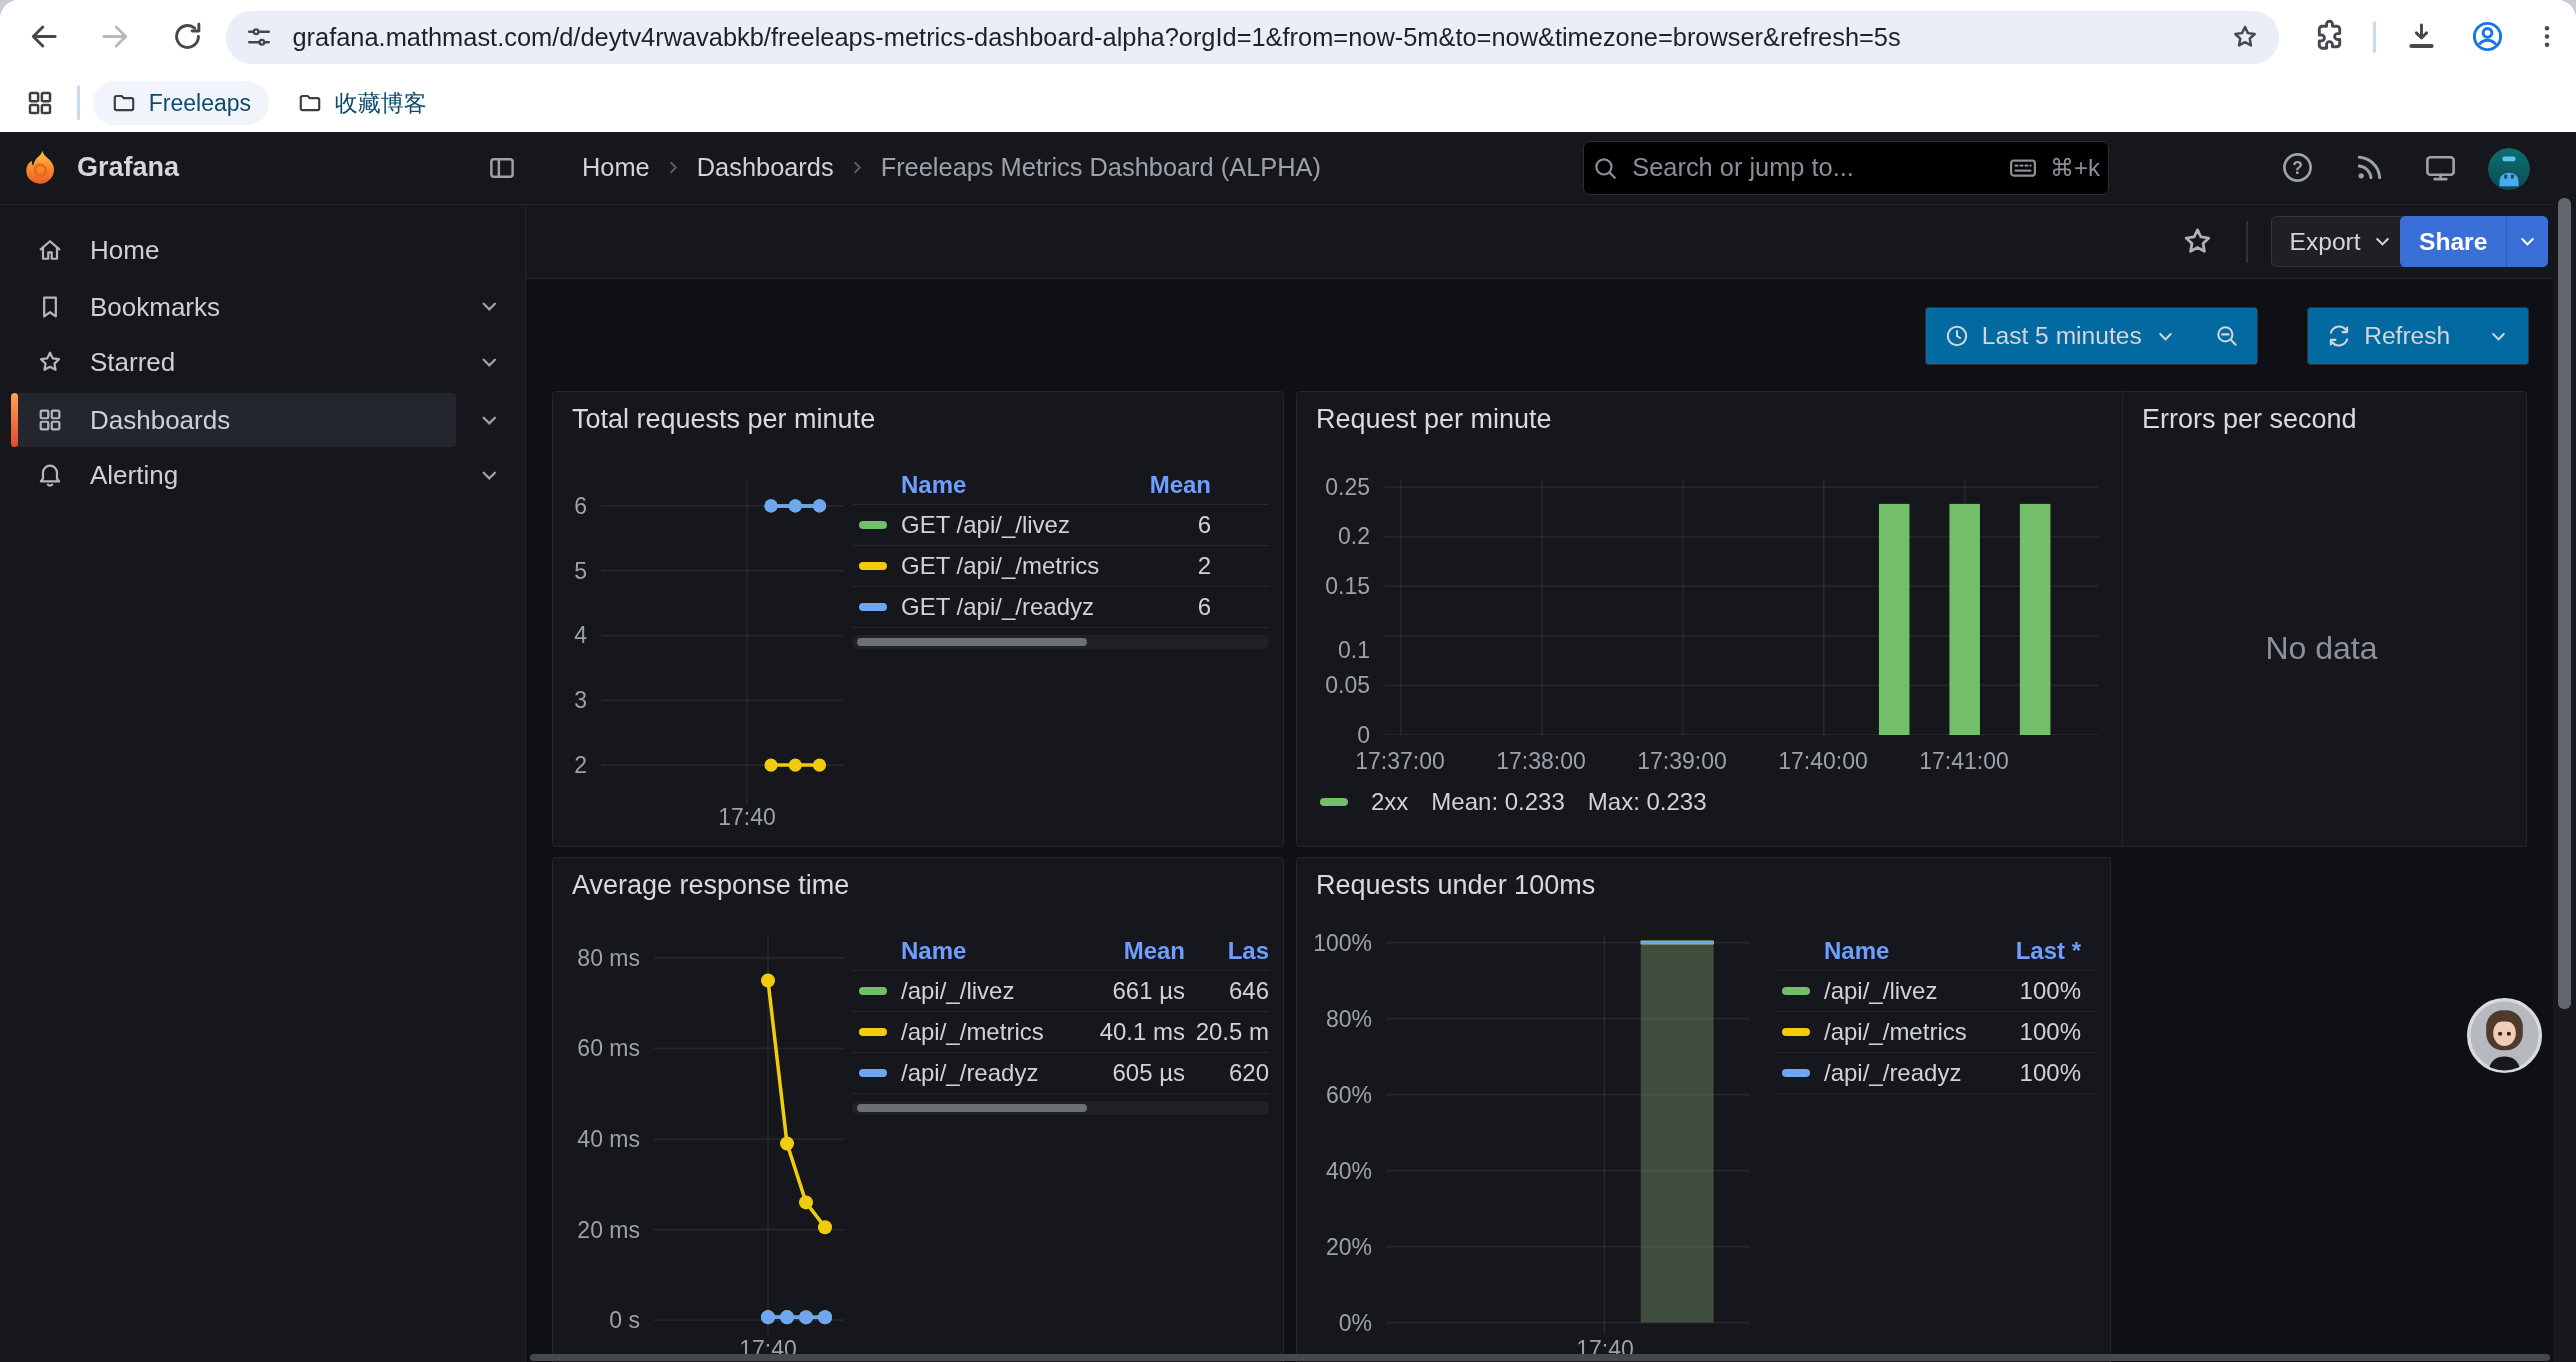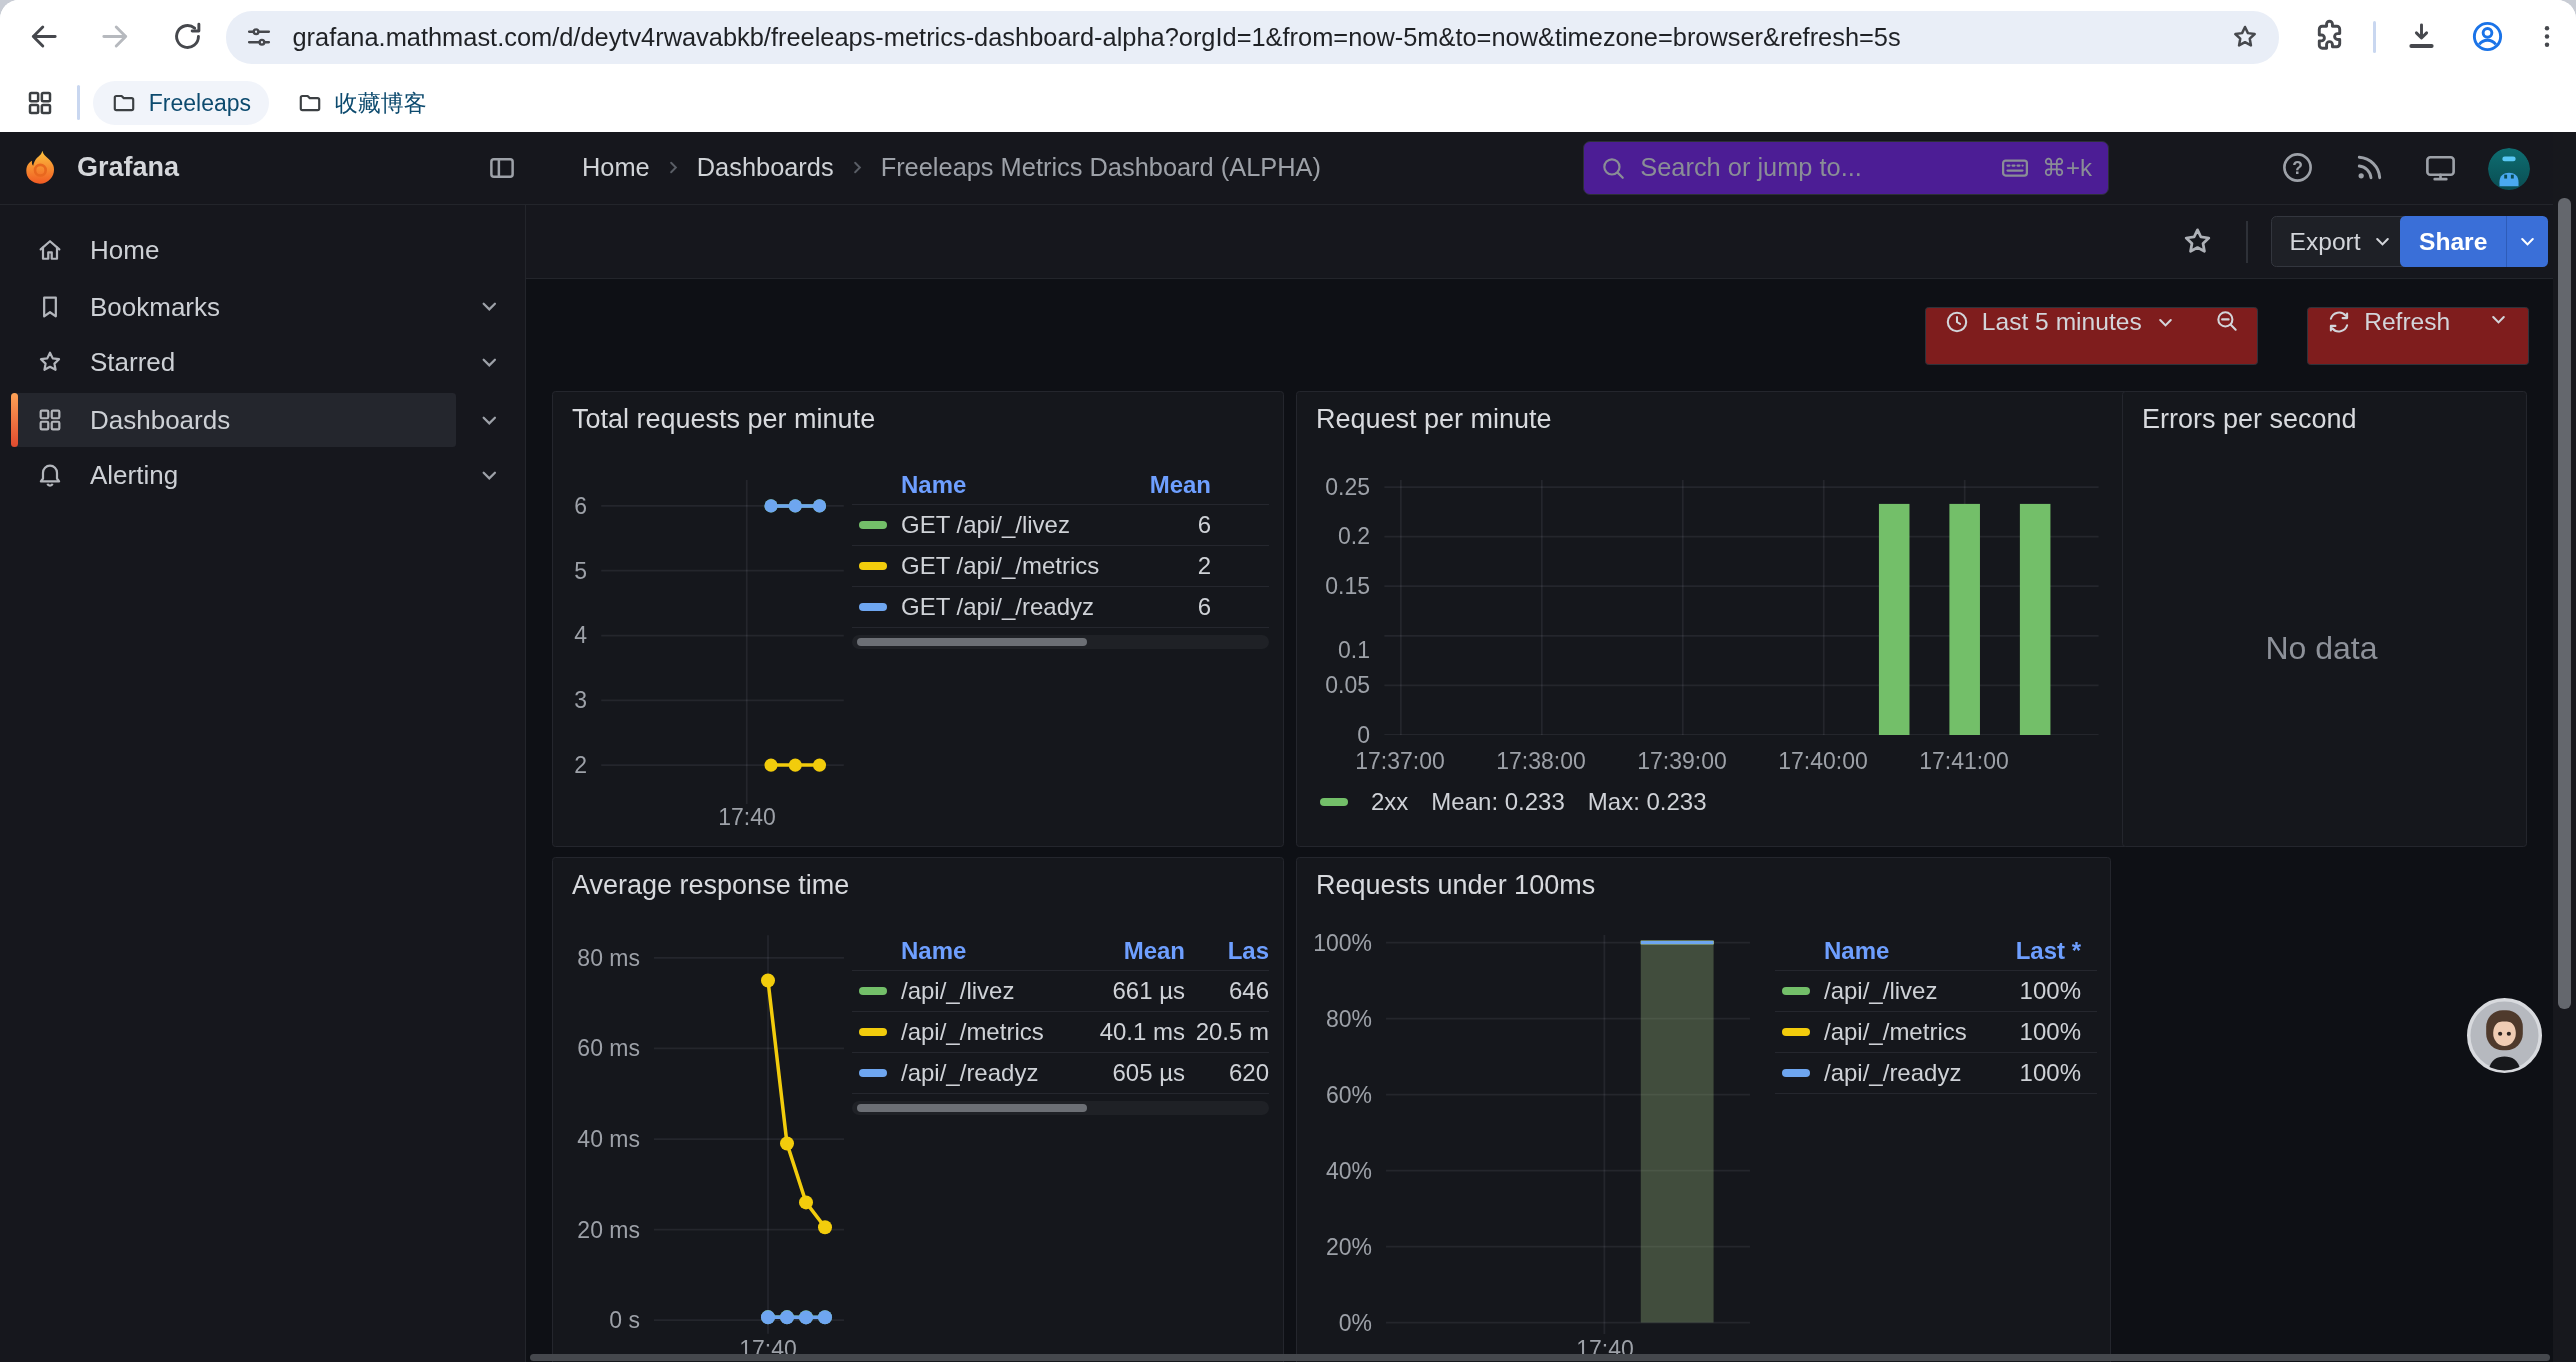--- a/index.html
+++ b/index.html
@@ -26,7 +26,7 @@
   .crumb{color:#d0d3d7;white-space:nowrap;}
   .crumb.cur{color:#9da1a8;}
   .csep{width:19px;height:19px;color:#5a5e66;}
-  .searchbox{position:absolute;left:1583px;top:8.8px;width:526px;height:54px;background:#4c1d95;border:1.8px solid #2c2f37;border-radius:7px;display:flex;align-items:center;padding:0 16px;gap:12.3px;color:#8a8e96;}
+  .searchbox{position:absolute;left:1583px;top:8.8px;width:526px;height:54px;background:#000000;border:1.8px solid #2c2f37;border-radius:7px;display:flex;align-items:center;padding:0 8px;gap:12.3px;color:#8a8e96;}
   .searchbox svg{flex:0 0 auto;}
   .searchinput{flex:1;background:transparent;border:none;outline:none;color:#c9ccd2;font-size:25.4px;min-width:0;}
   .searchinput::placeholder{color:#8a8e96;}

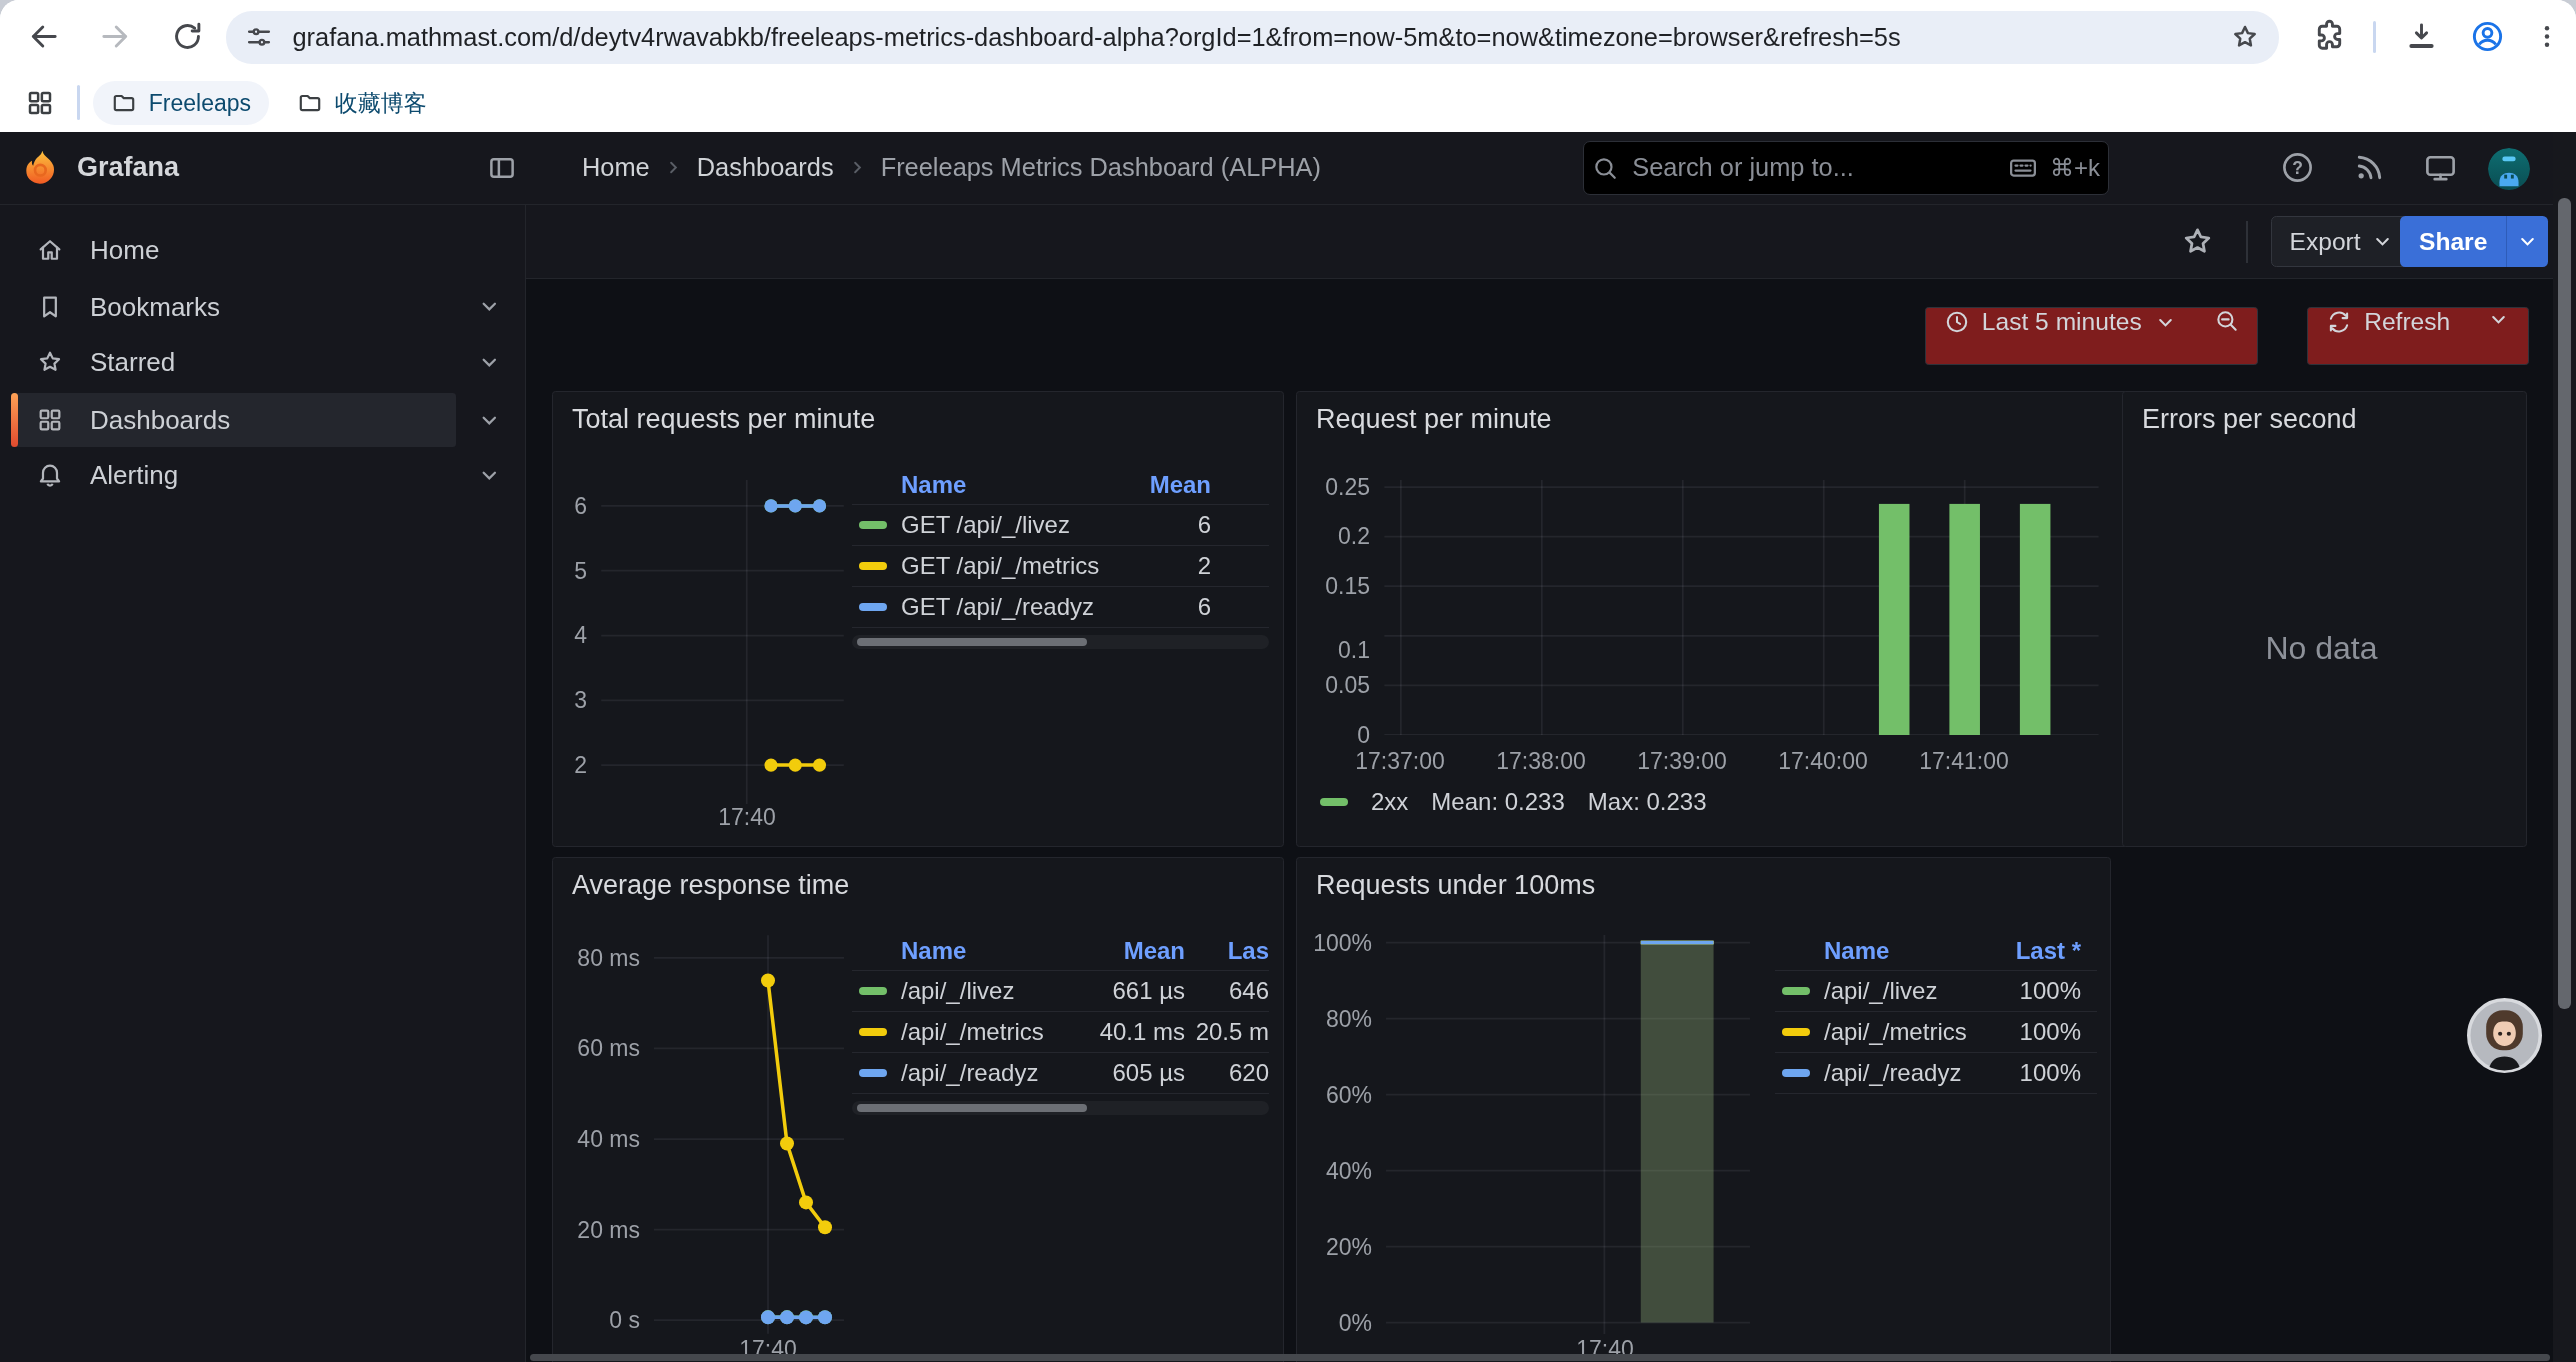--- a/index.html
+++ b/index.html
@@ -52,7 +52,7 @@
   .chev18{width:23px;height:23px;}
   
   .timebar{position:absolute;left:1925px;top:175px;height:58px;display:flex;}
-  .tgroup{display:flex;align-items:flex-start;background:#7f1d1d;border:1.8px solid #2f323a;border-radius:3.5px;color:#d3d5da;font-size:24.6px;font-weight:500;}
+  .tgroup{display:flex;align-items:center;background:#0369a1;border:1.8px solid #2f323a;border-radius:3.5px;color:#d3d5da;font-size:24.6px;font-weight:500;}
   .tseg{display:flex;align-items:center;gap:12.3px;padding:0 17.5px;}
   .tdiv{width:1.8px;background:#2f323a;}
   .mleft{margin-left:49px;}

